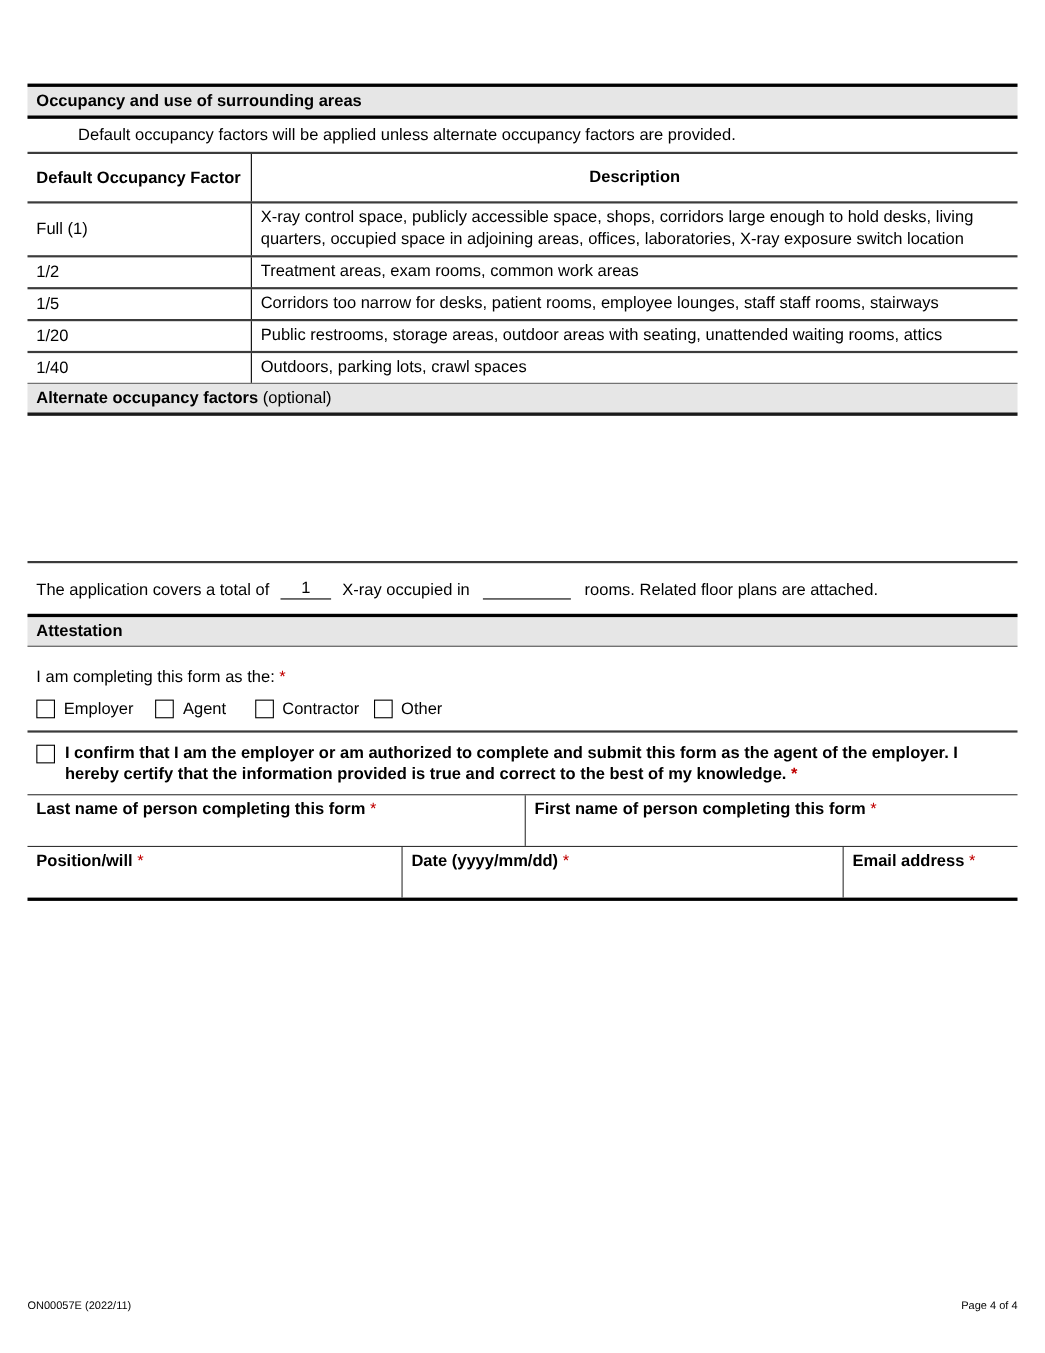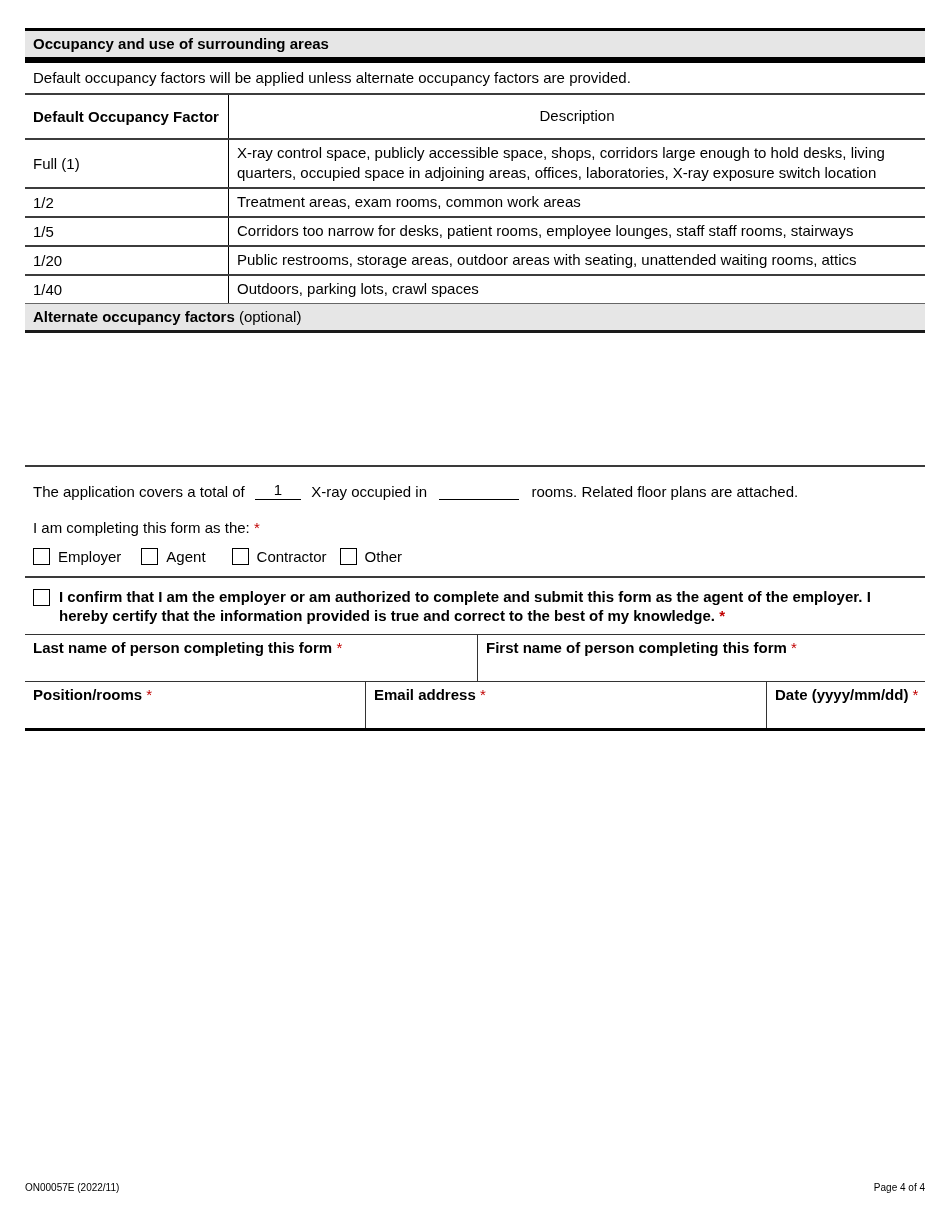--- a/index.html
+++ b/index.html
@@ -30,7 +30,7 @@
     padding: 4px 8px 4px 8px;
     line-height: 18px;
   }
-  .band-top    { border-top: 3px solid #000; border-bottom: 6px solid #000000; }
+  .band-top    { border-top: 3px solid #000; border-bottom: 3px solid #000000; margin-top: 48px; }
   .band-alt    { border-top: 1px solid #666; border-bottom: 3px solid #1a1a1a; }
   .band-attest { border-top: 3px solid #000; border-bottom: 1px solid #555; }
   .band .opt { font-weight: normal; }

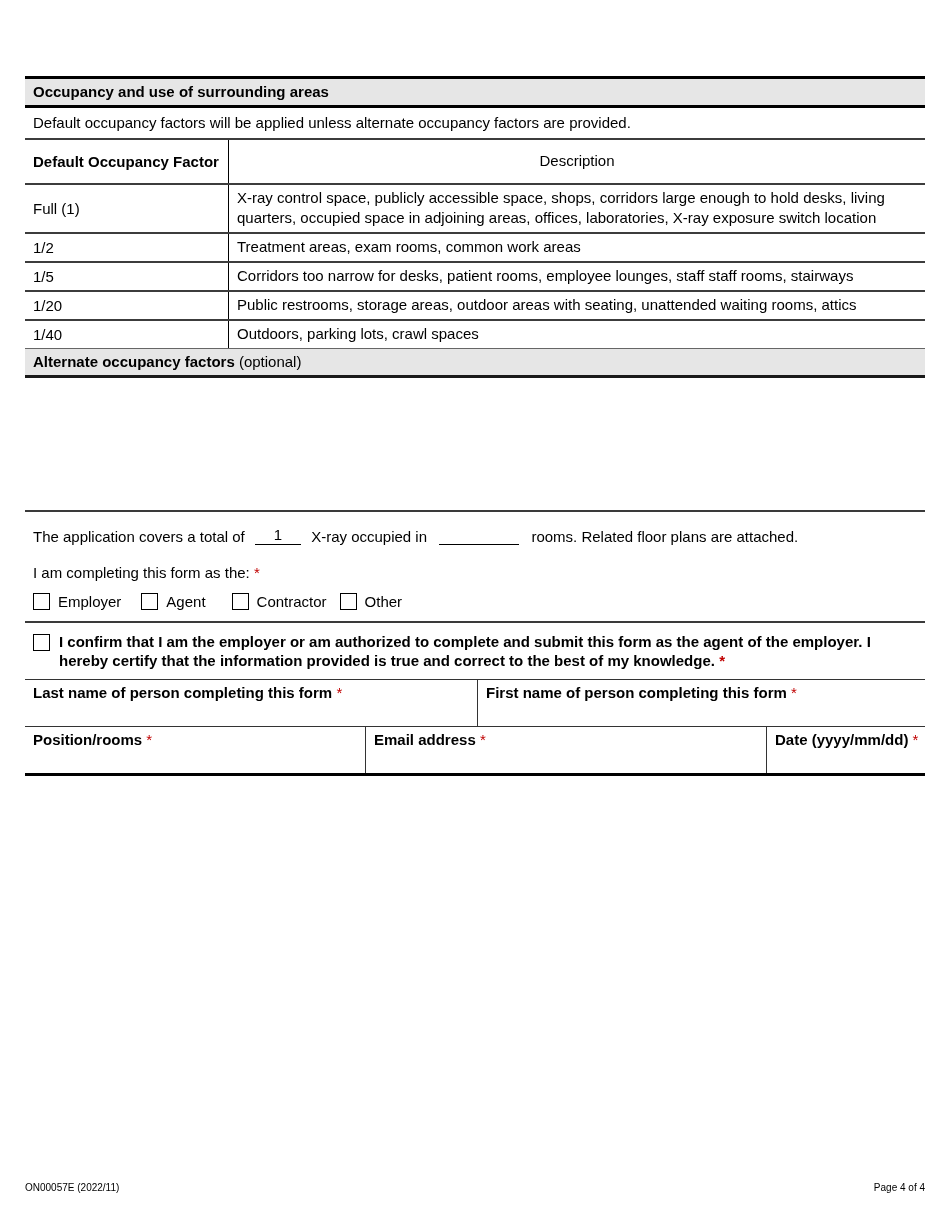--- a/index.html
+++ b/index.html
@@ -35,7 +35,7 @@
   .band-attest { border-top: 3px solid #000; border-bottom: 1px solid #555; }
   .band .opt { font-weight: normal; }
 
-  .intro { padding: 6px 8px 7px 8px; }
+  .intro { padding: 6px 8px 7px 8px; margin-left: 38px; }
 
   
   .occ-table { border-top: 2px solid #3c3c3c; }

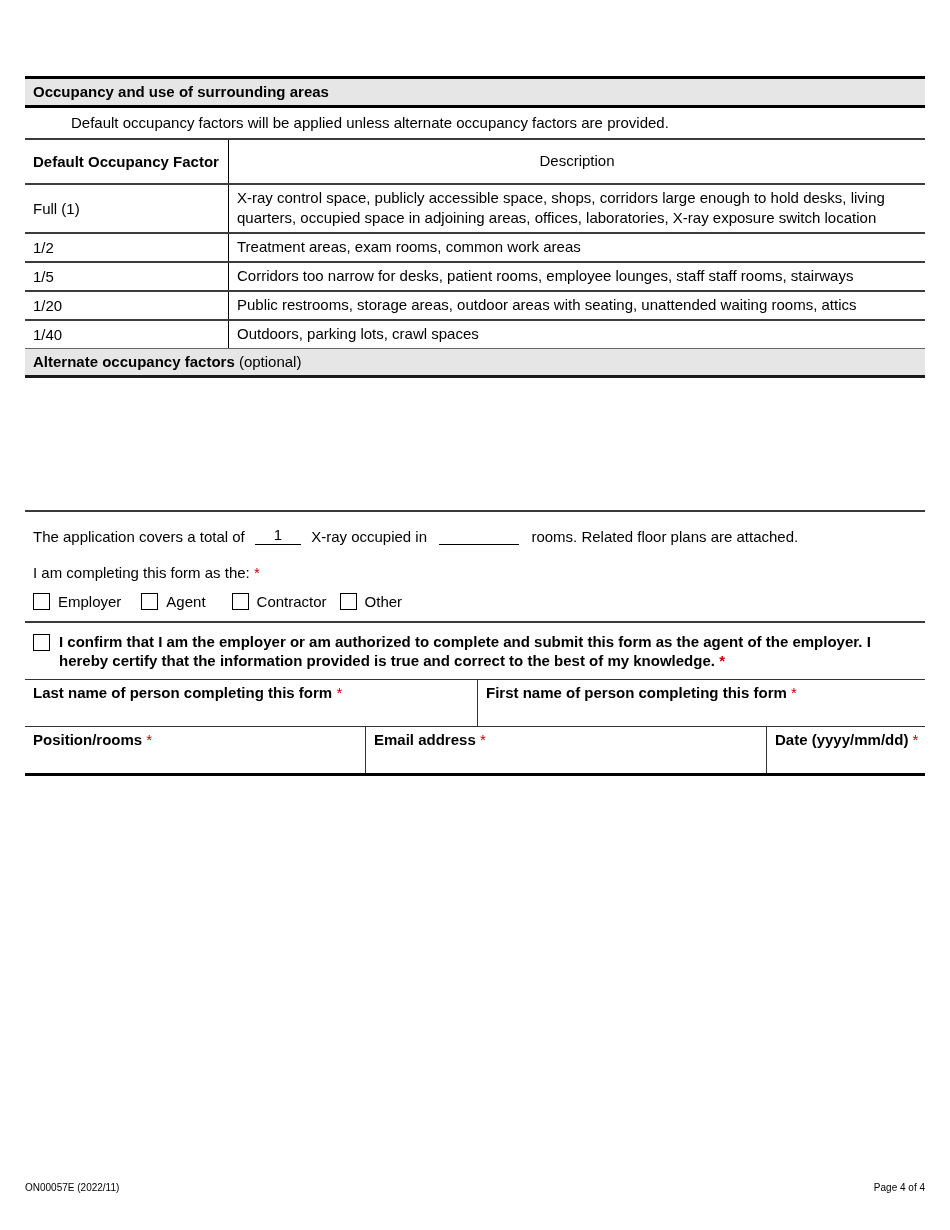--- a/index.html
+++ b/index.html
@@ -57,7 +57,7 @@
   }
   .occ-header .occ-cell-factor { font-weight: bold; min-height: 43px; }
   .occ-header .occ-cell-desc {
-    font-weight: normal;
+    font-weight: bold;
     display: flex; align-items: center; justify-content: center;
     text-align: center;
   }

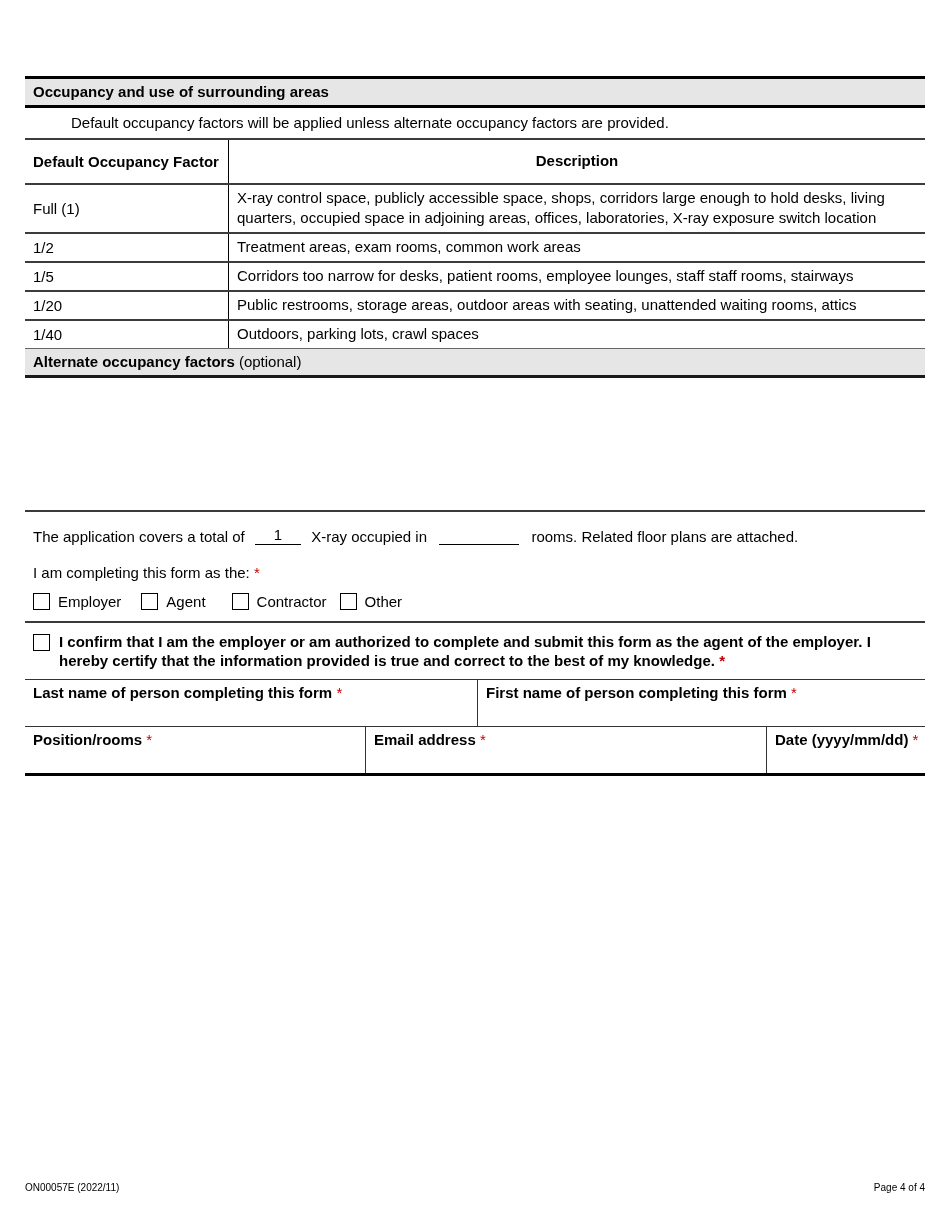--- a/index.html
+++ b/index.html
@@ -197,6 +197,9 @@
       <span>rooms. Related floor plans are attached.</span>
     </div>
 
+    <div class="band band-attest">
+      <span>Attestation</span>
+    </div>
 
     <div class="attest-q">
       <span>I am completing this form as the:</span>

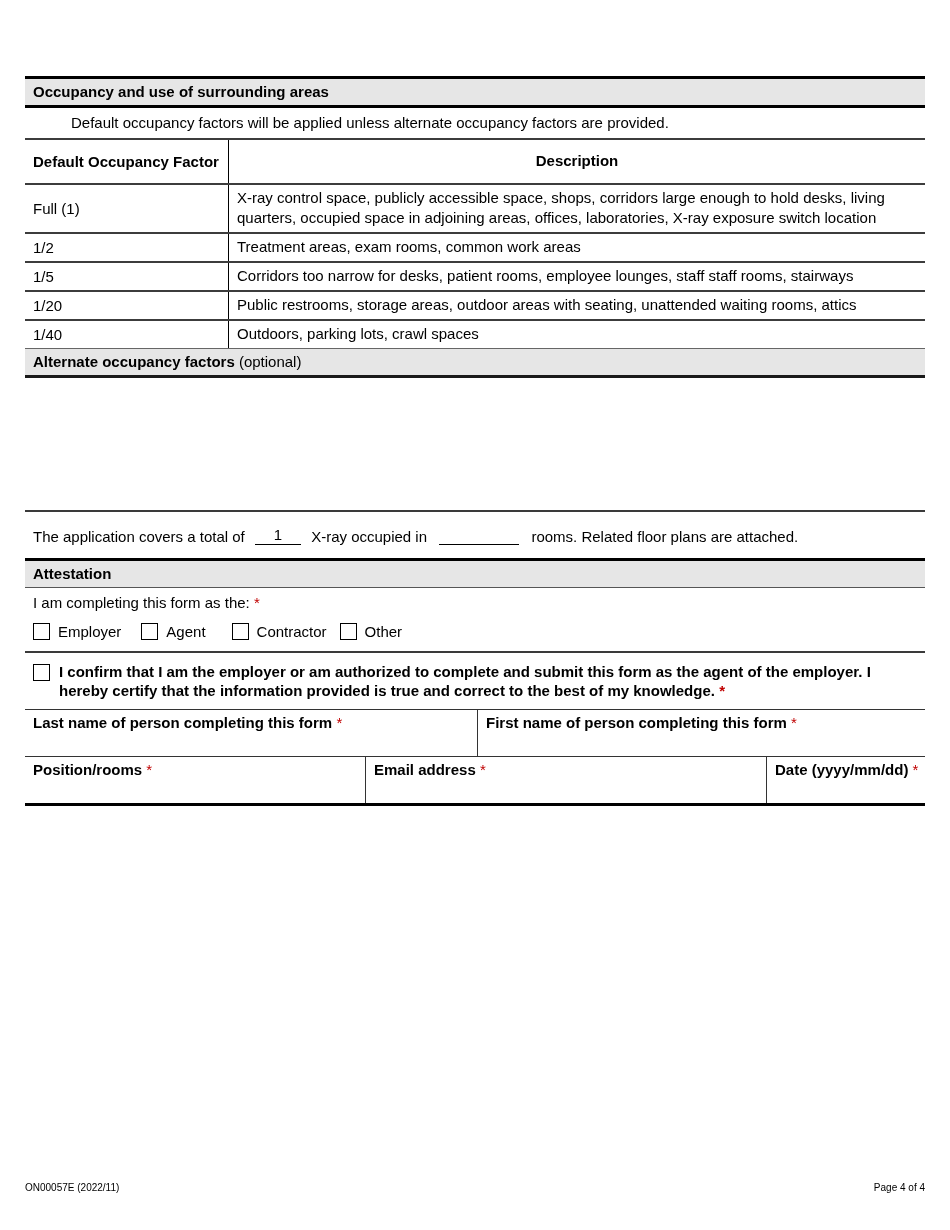--- a/index.html
+++ b/index.html
@@ -81,7 +81,7 @@
   .blank-rooms   { width: 80px; margin: 0 8px; }
 
   
-  .attest-q { padding: 6px 8px 4px 8px; }
+  .attest-q { padding: 19px 8px 4px 8px; }
   .req { color: #c00000; }
 
   .roles-row {

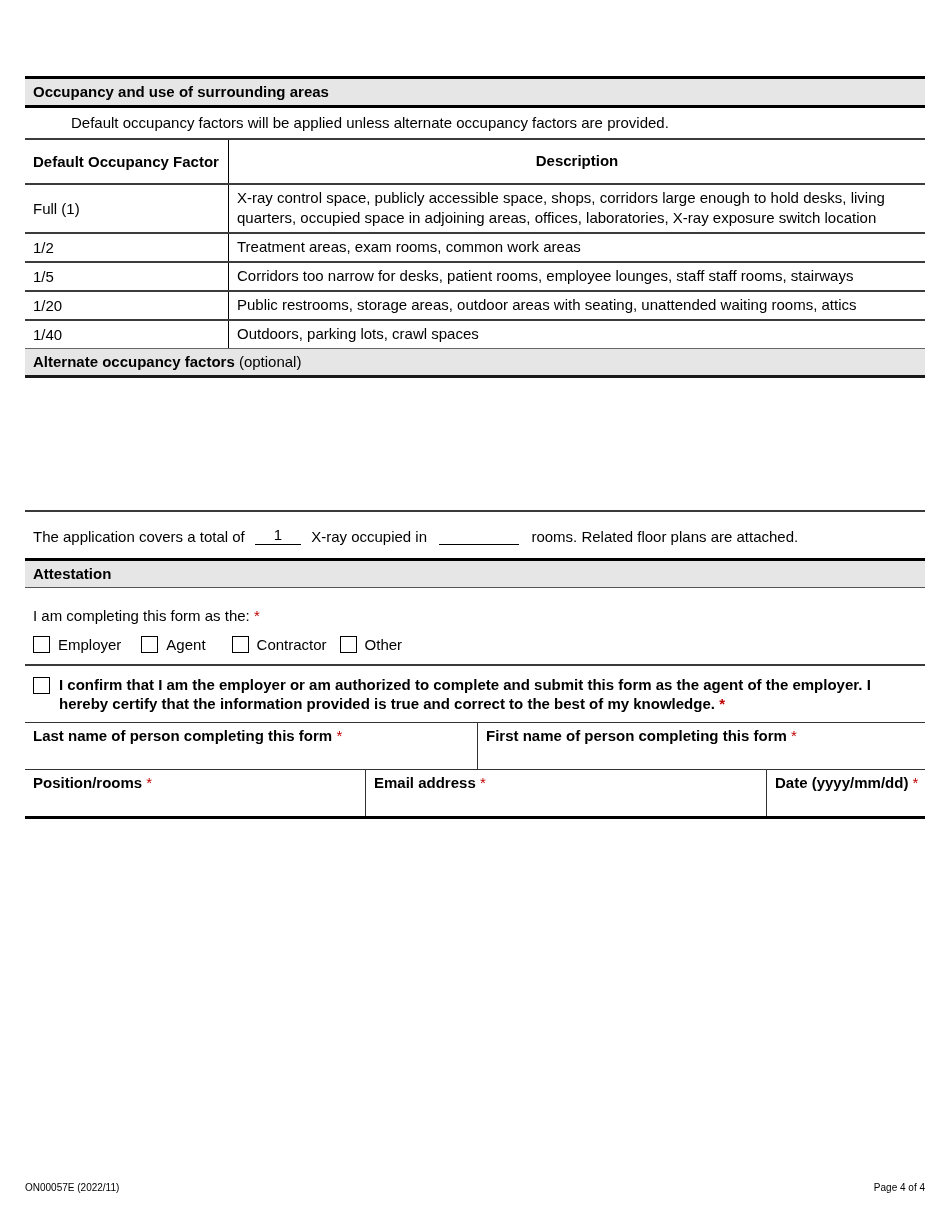--- a/index.html
+++ b/index.html
@@ -243,7 +243,7 @@
 
     <div class="fields-row-b">
       <div class="field-cell">
-        <span class="field-label">Position/rooms</span>
+        <span class="field-label">Position/will</span>
         <span class="req">*</span>
       </div>
       <div class="field-cell">

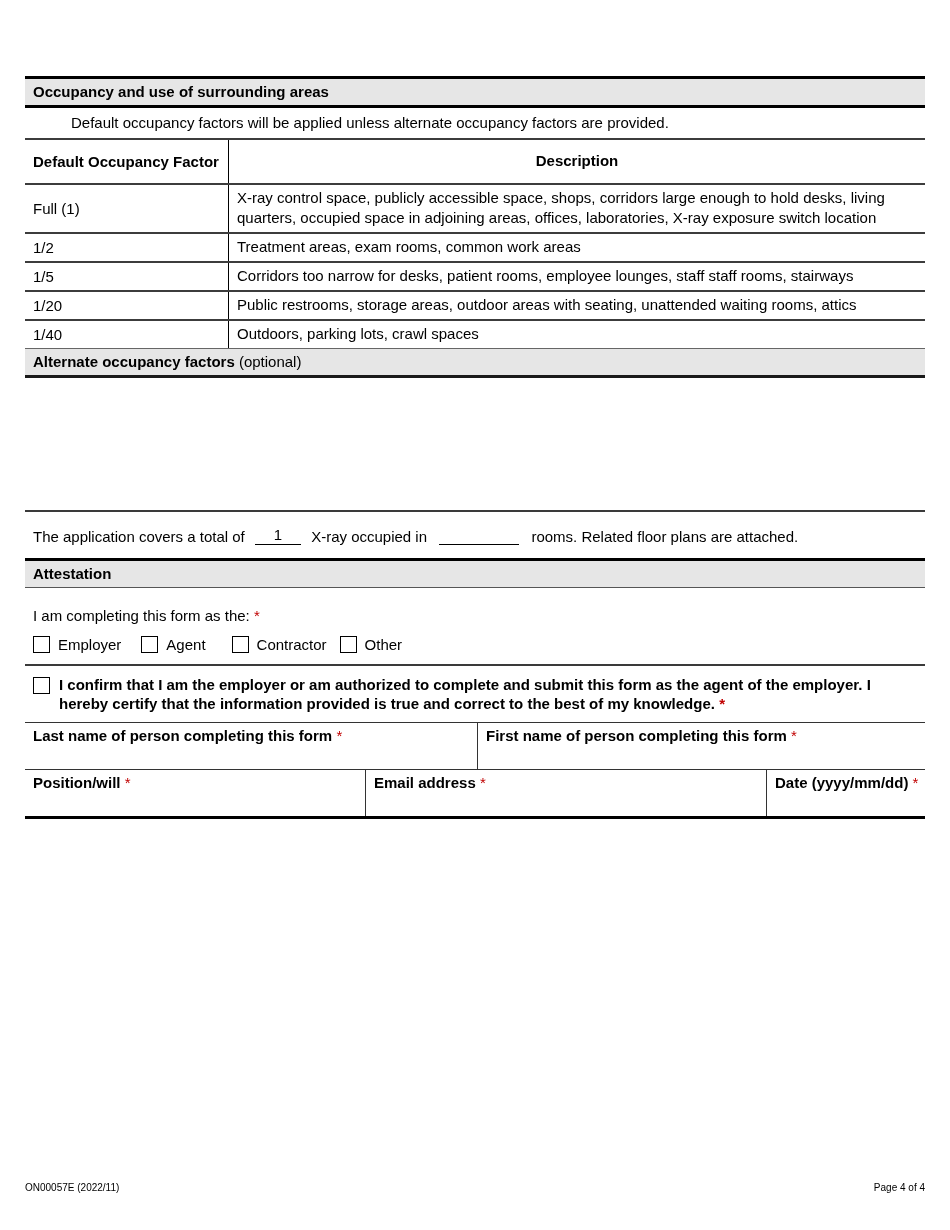--- a/index.html
+++ b/index.html
@@ -247,11 +247,11 @@
         <span class="req">*</span>
       </div>
       <div class="field-cell">
+        <span class="field-label">Date (yyyy/mm/dd)</span>
+        <span class="req">*</span>
+      </div>
+      <div class="field-cell">
         <span class="field-label">Email address</span>
-        <span class="req">*</span>
-      </div>
-      <div class="field-cell">
-        <span class="field-label">Date (yyyy/mm/dd)</span>
         <span class="req">*</span>
       </div>
     </div>

